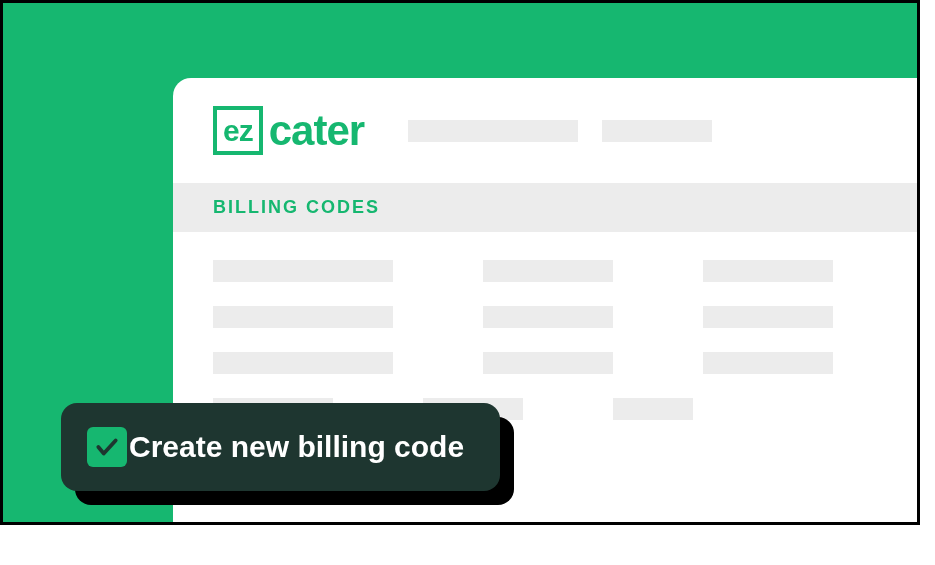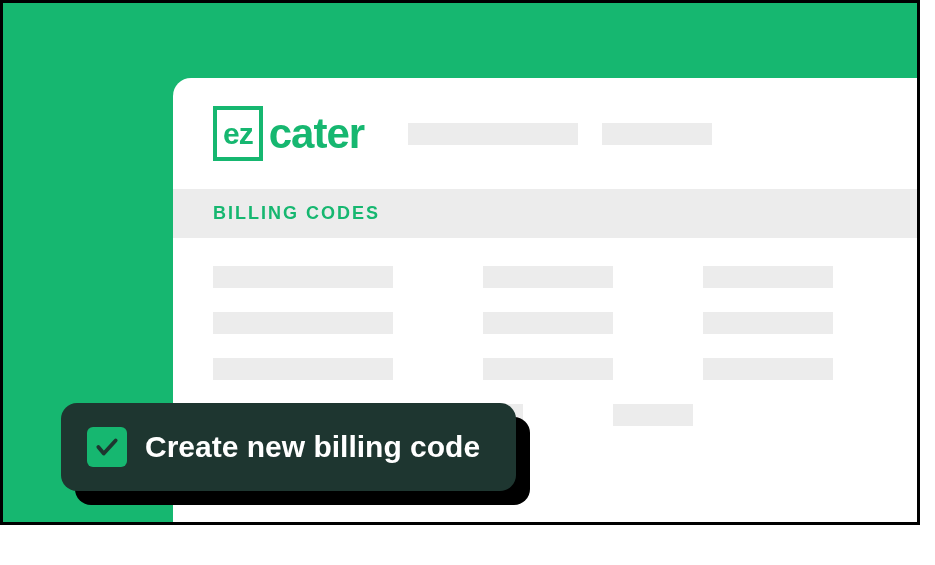--- a/index.html
+++ b/index.html
@@ -47,7 +47,7 @@
       justify-content: center;
       border: 4px solid #16b770;
       padding: 0 6px;
-      height: 55px;
+      height: 49px;
     }
     .logo-ez {
       font-size: 30px;

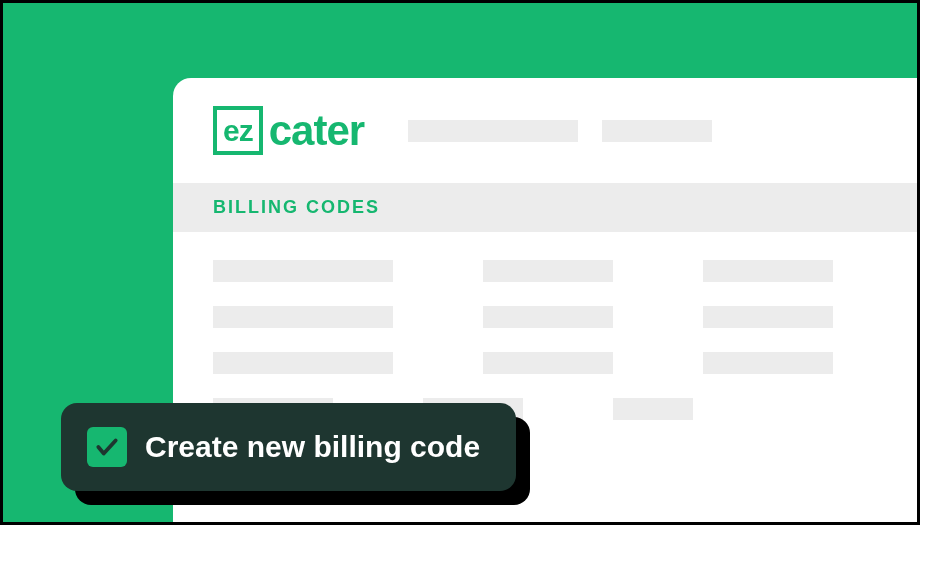--- a/index.html
+++ b/index.html
@@ -114,7 +114,7 @@
       padding: 24px 36px 24px 26px;
       display: flex;
       align-items: center;
-      gap: 18px;
+      gap: 2px;
       font-size: 30px;
       font-weight: 600;
       cursor: pointer;

